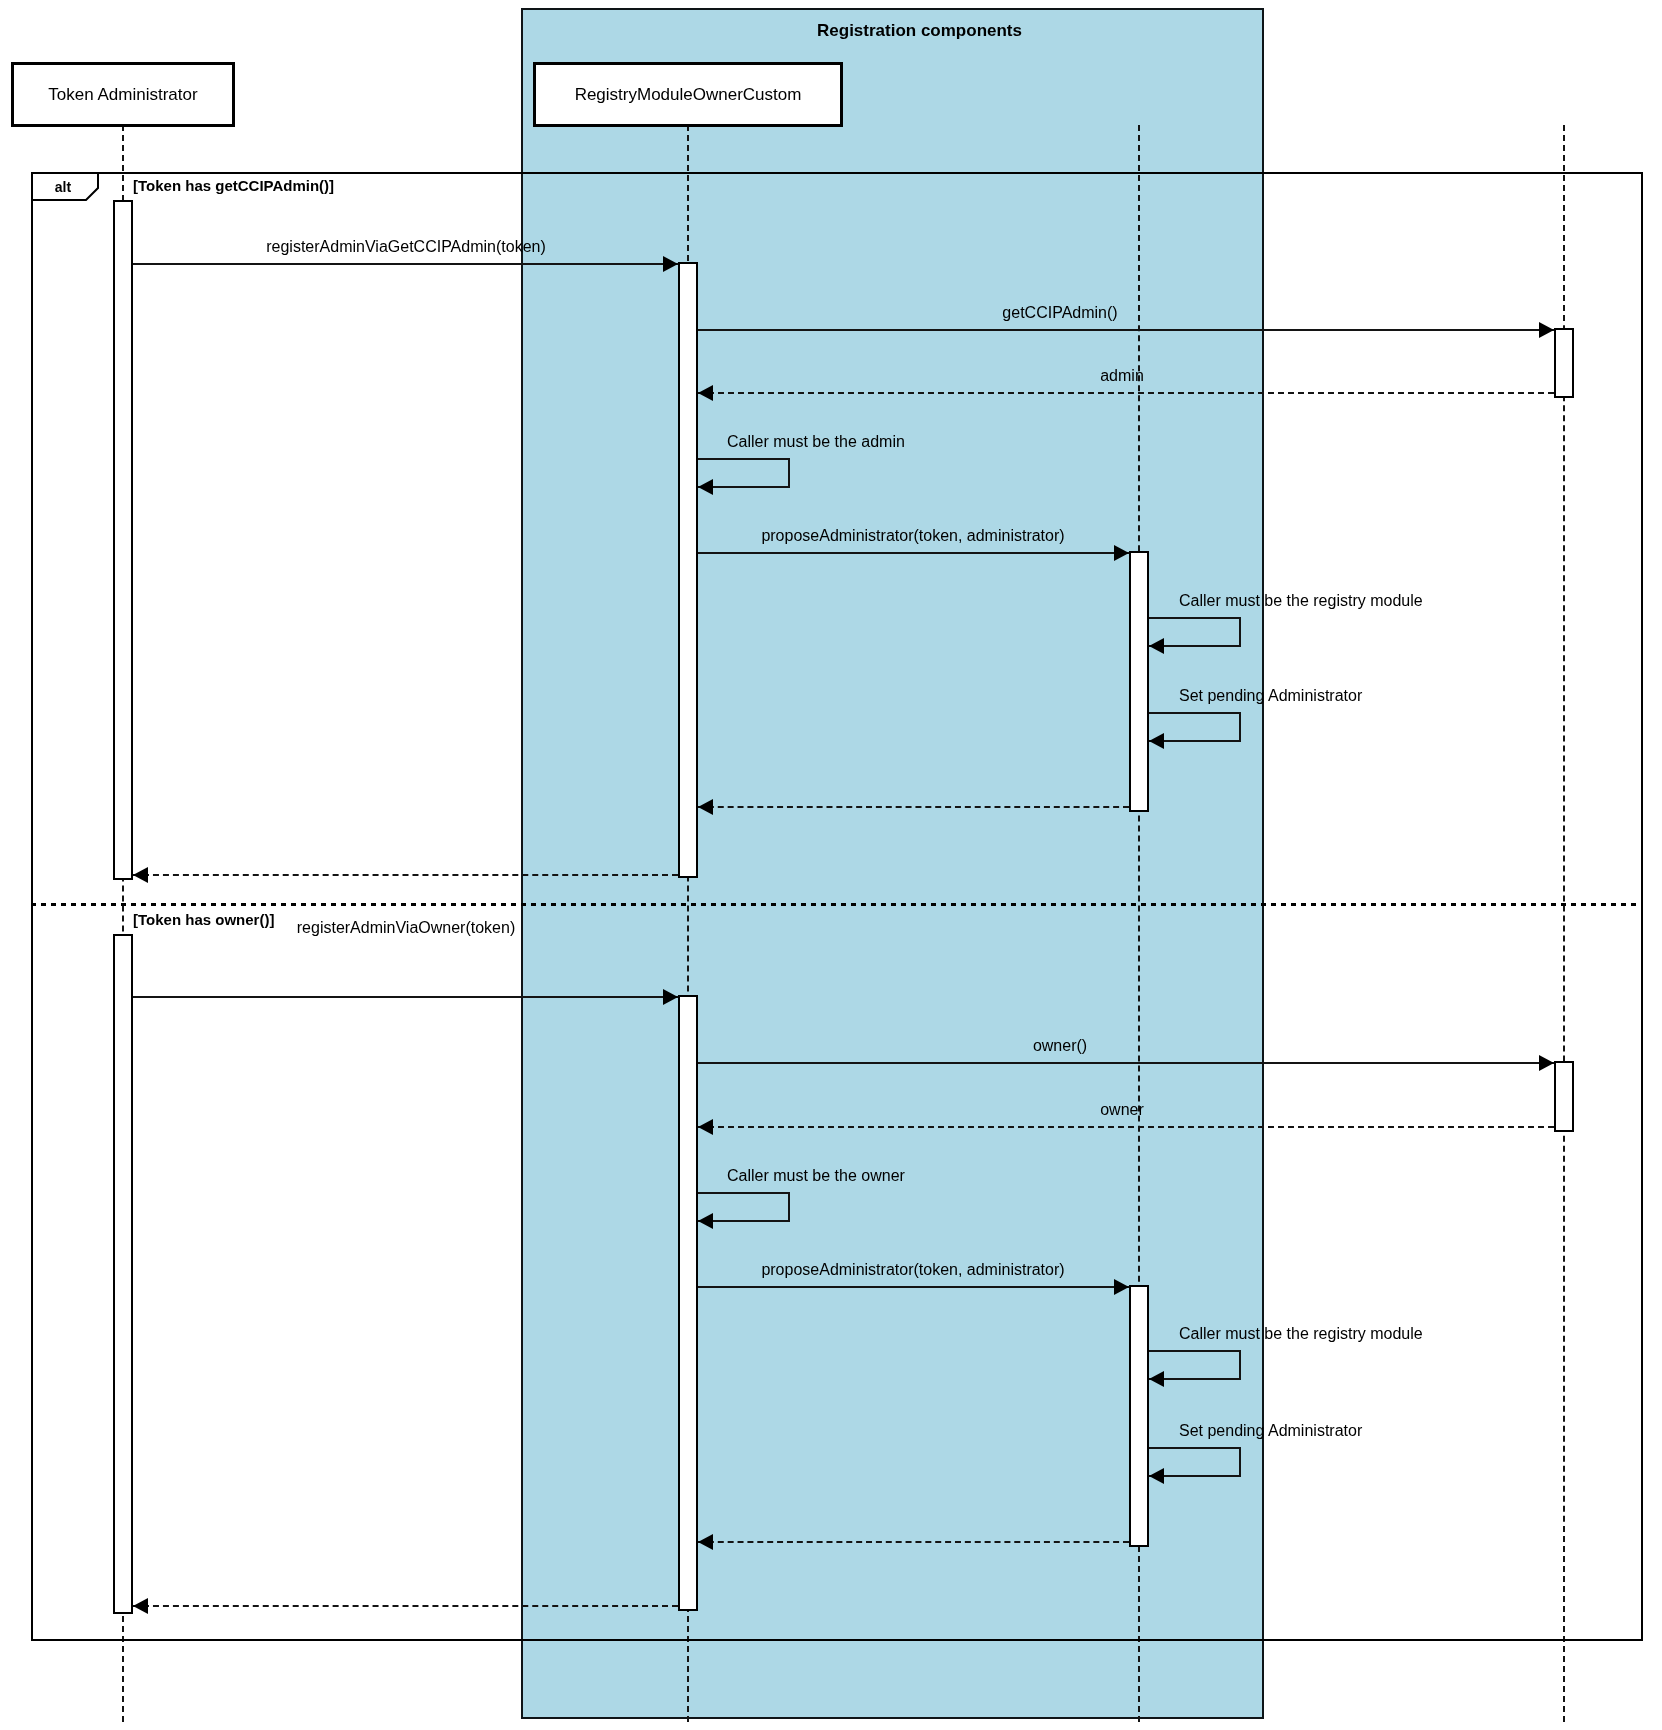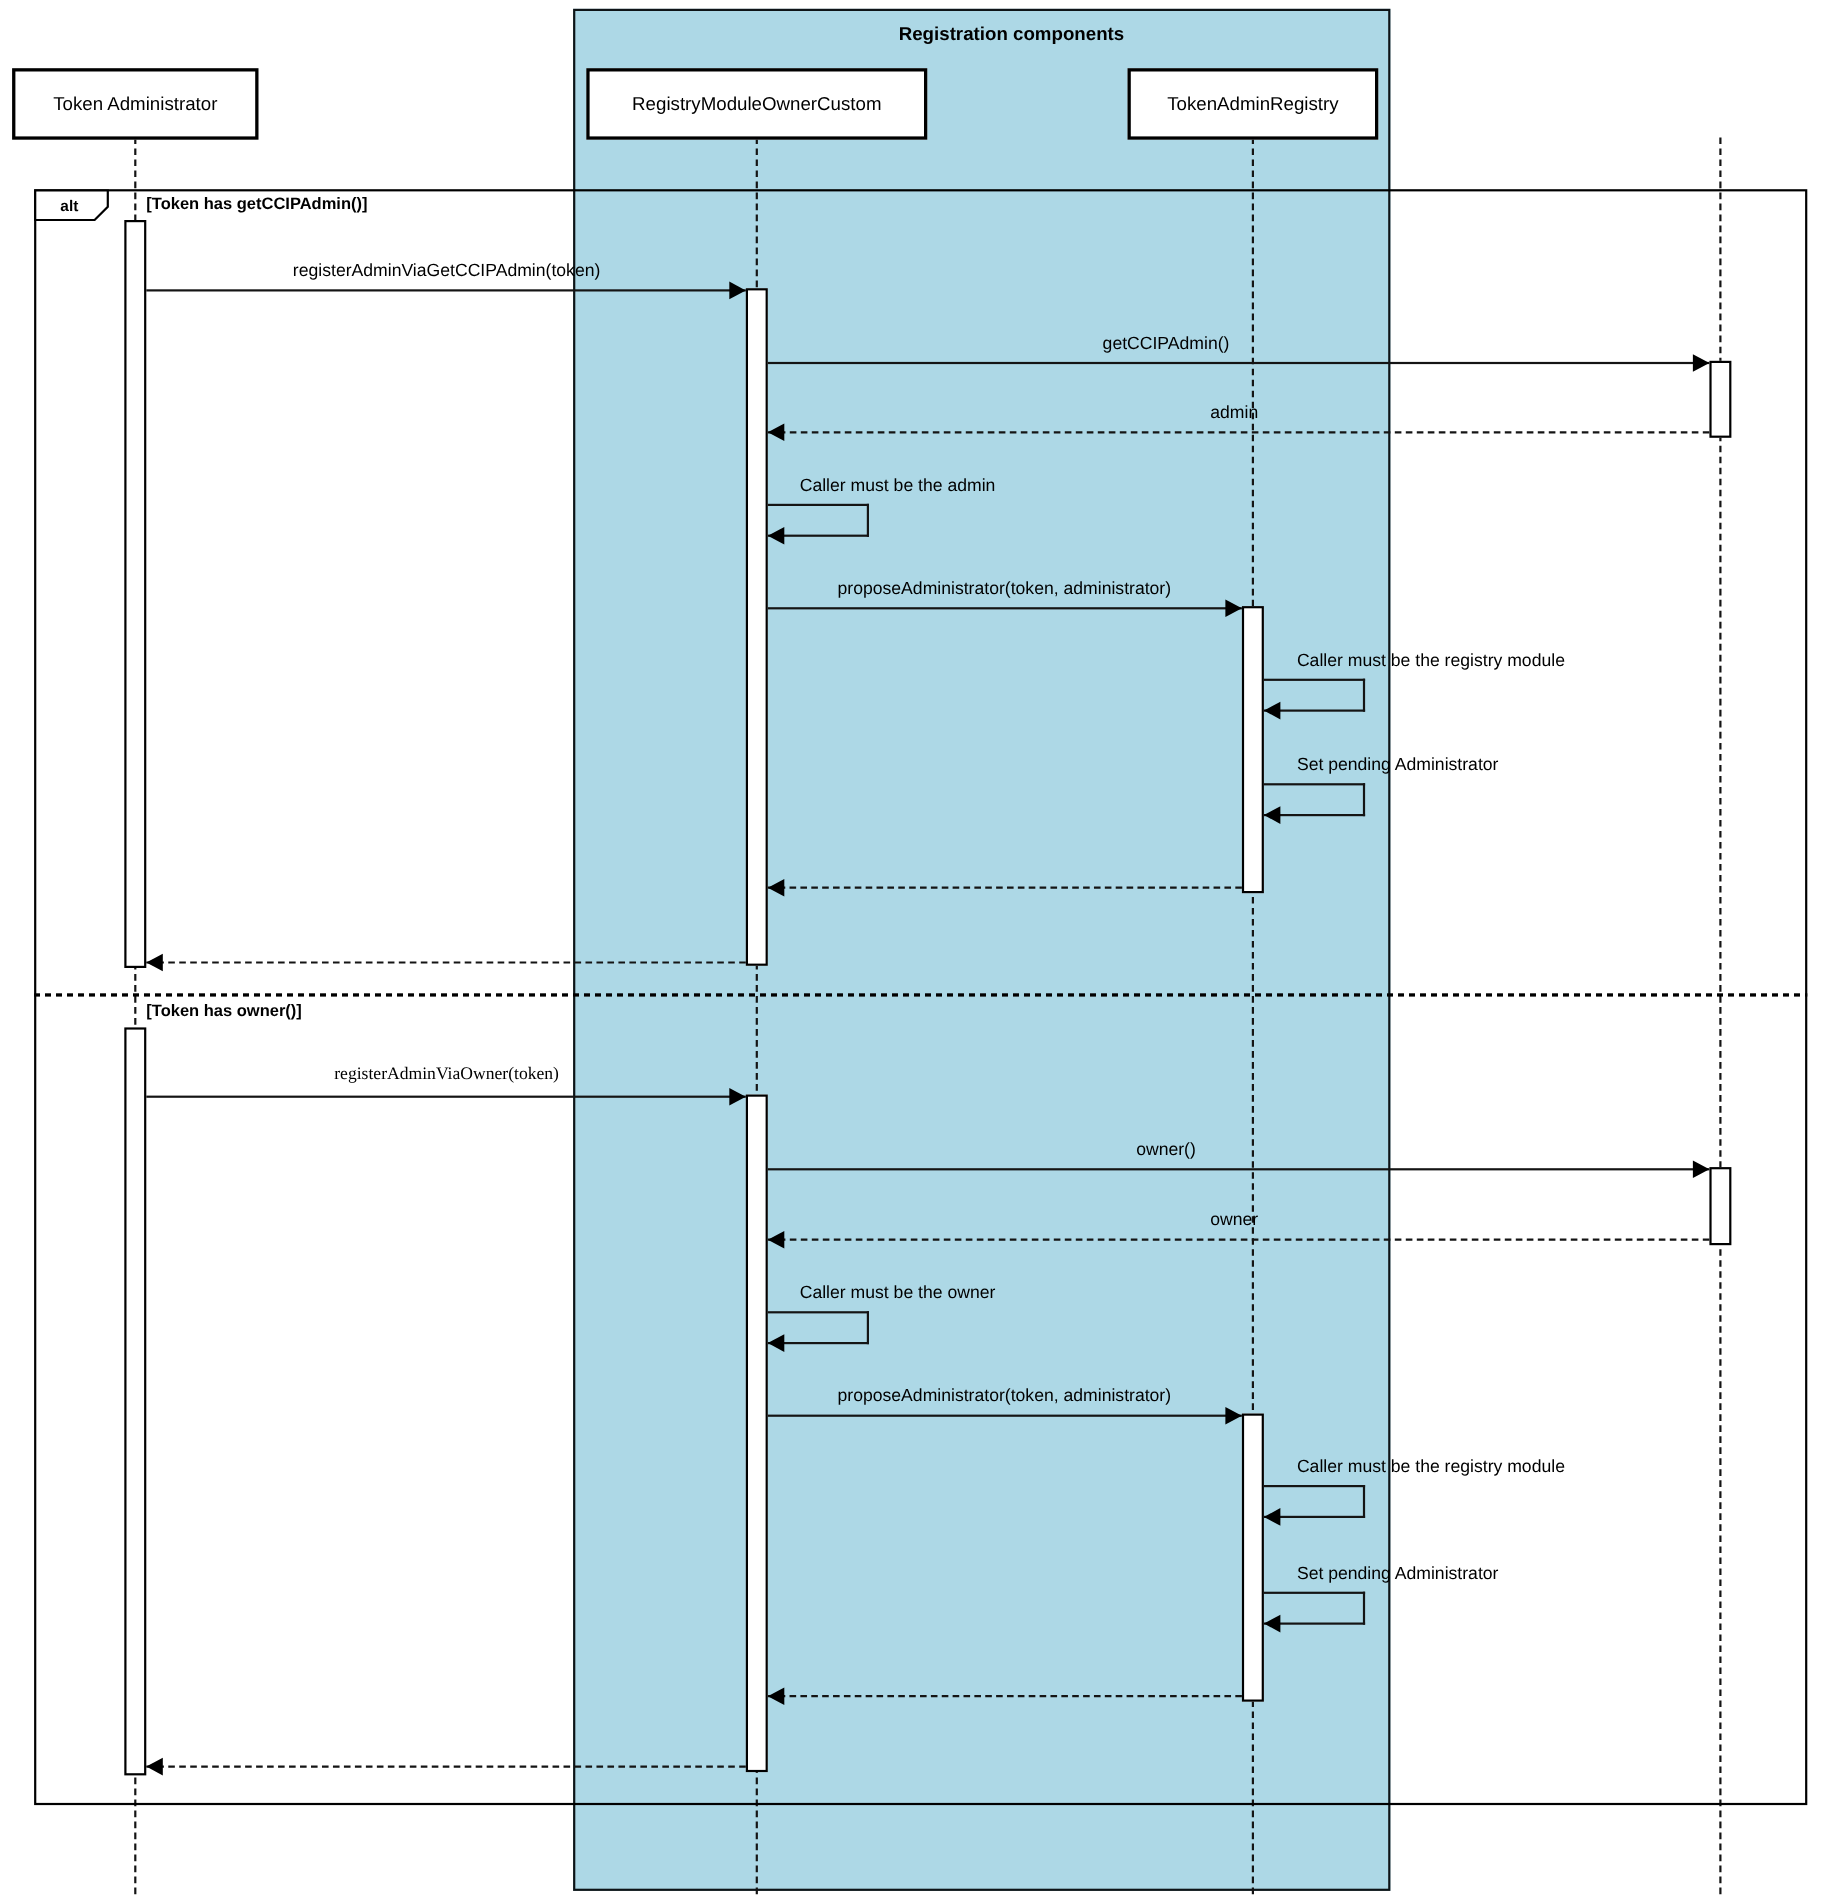--- a/index.html
+++ b/index.html
@@ -139,9 +139,6 @@
   <div class="abs participant" style="left:11px; top:62px; width:224px; height:65px;">
     <span>Token Administrator</span>
   </div>
-  <div class="abs participant" style="left:1025px; top:62px; width:228px; height:65px;">
-    <span>TokenAdminRegistry</span>
-  </div>
 
 </div>
 

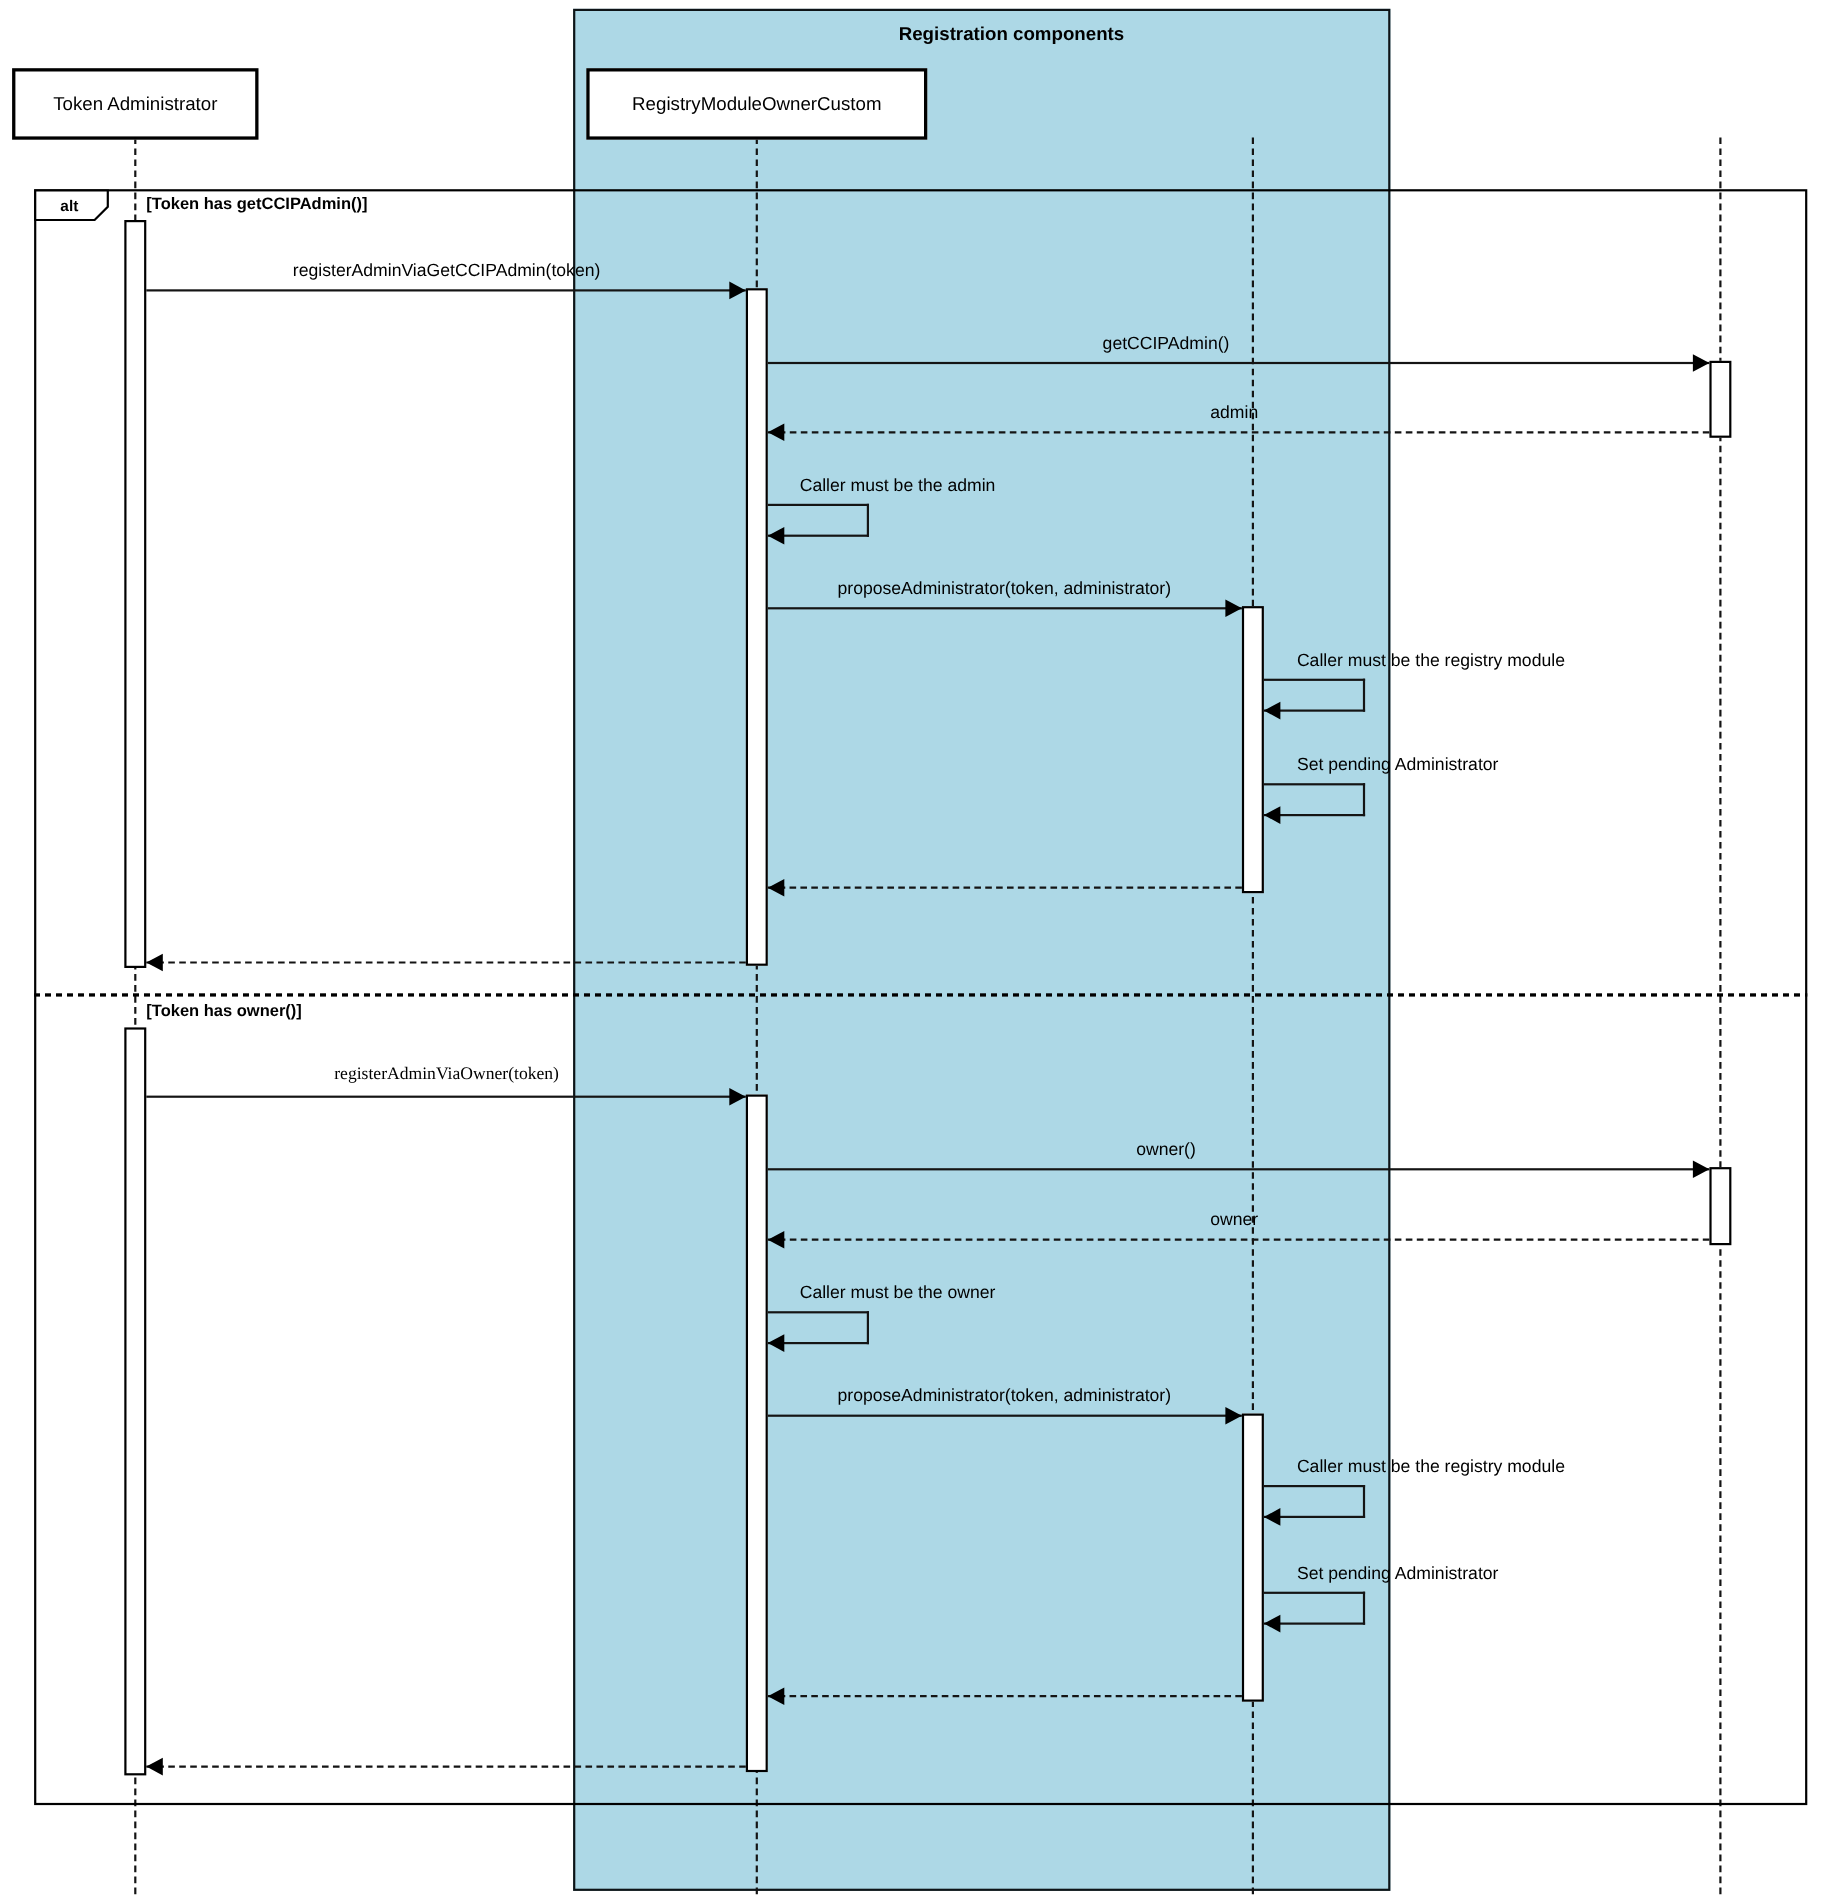--- a/index.html
+++ b/index.html
@@ -96,7 +96,7 @@
 
   <div class="abs mline" style="left:133px; top:996px; width:545px;"></div>
   <div class="abs arr r" style="left:663px; top:989px;"></div>
-  <div class="abs mlabel ctr" style="left:406px; top:967px;font-family:Liberation Serif, serif;">registerAdminViaOwner(token)</div>
+  <div class="abs mlabel ctr" style="left:406px; top:918px;">registerAdminViaOwner(token)</div>
 
   <div class="abs mline" style="left:698px; top:1062px; width:856px;"></div>
   <div class="abs arr r" style="left:1539px; top:1055px;"></div>

